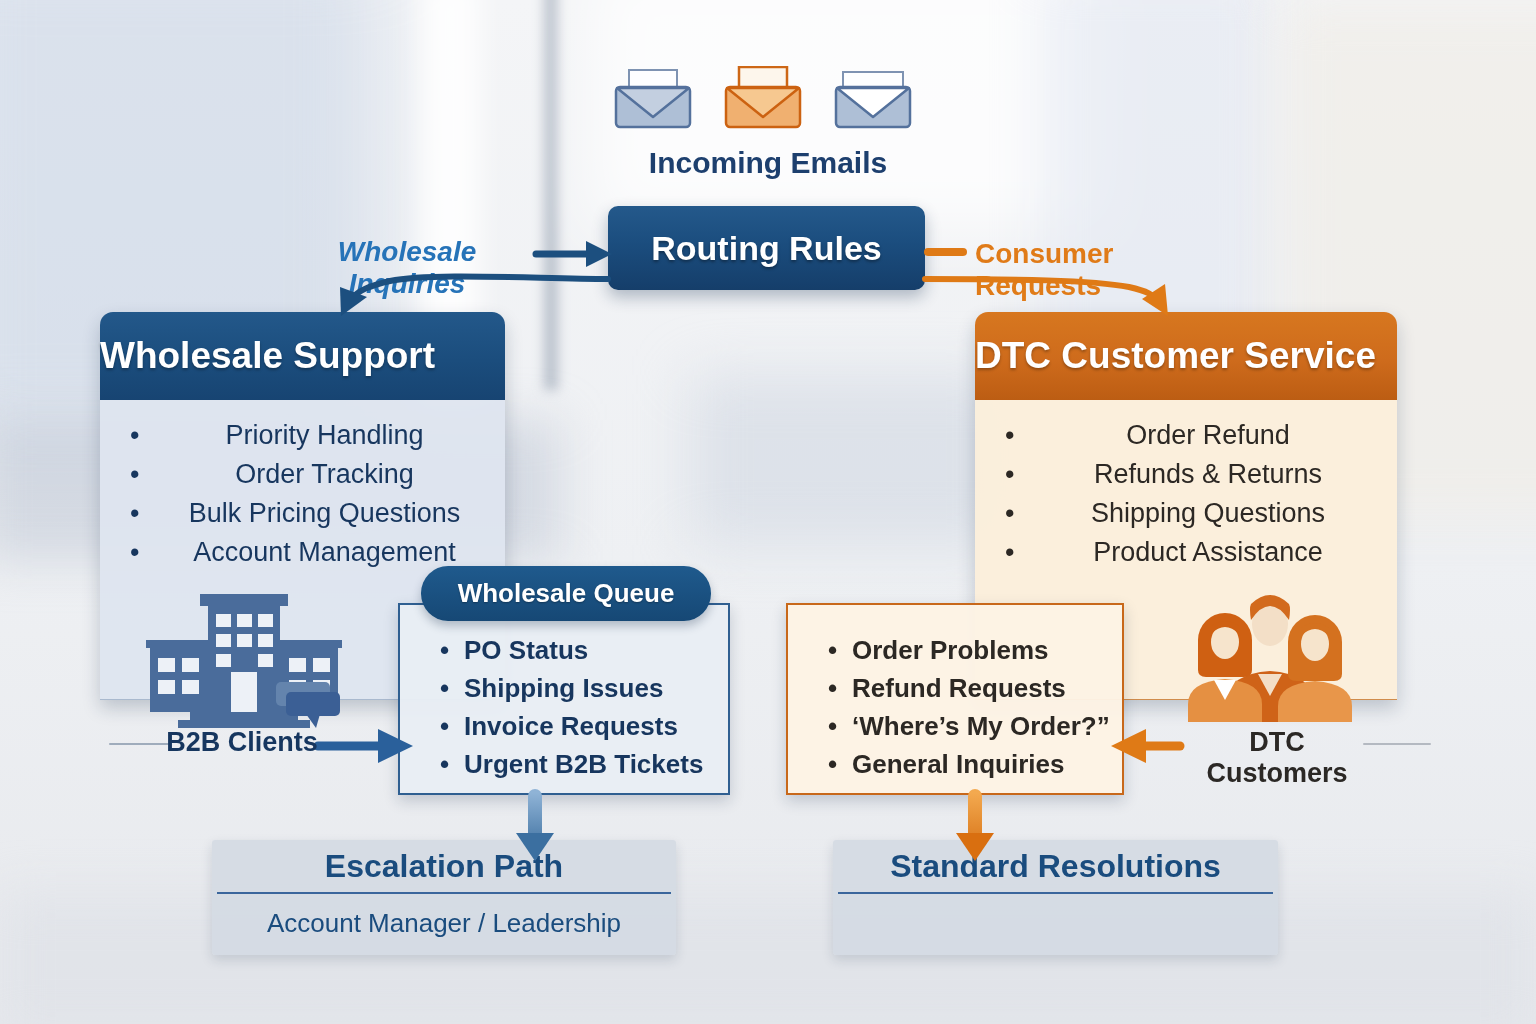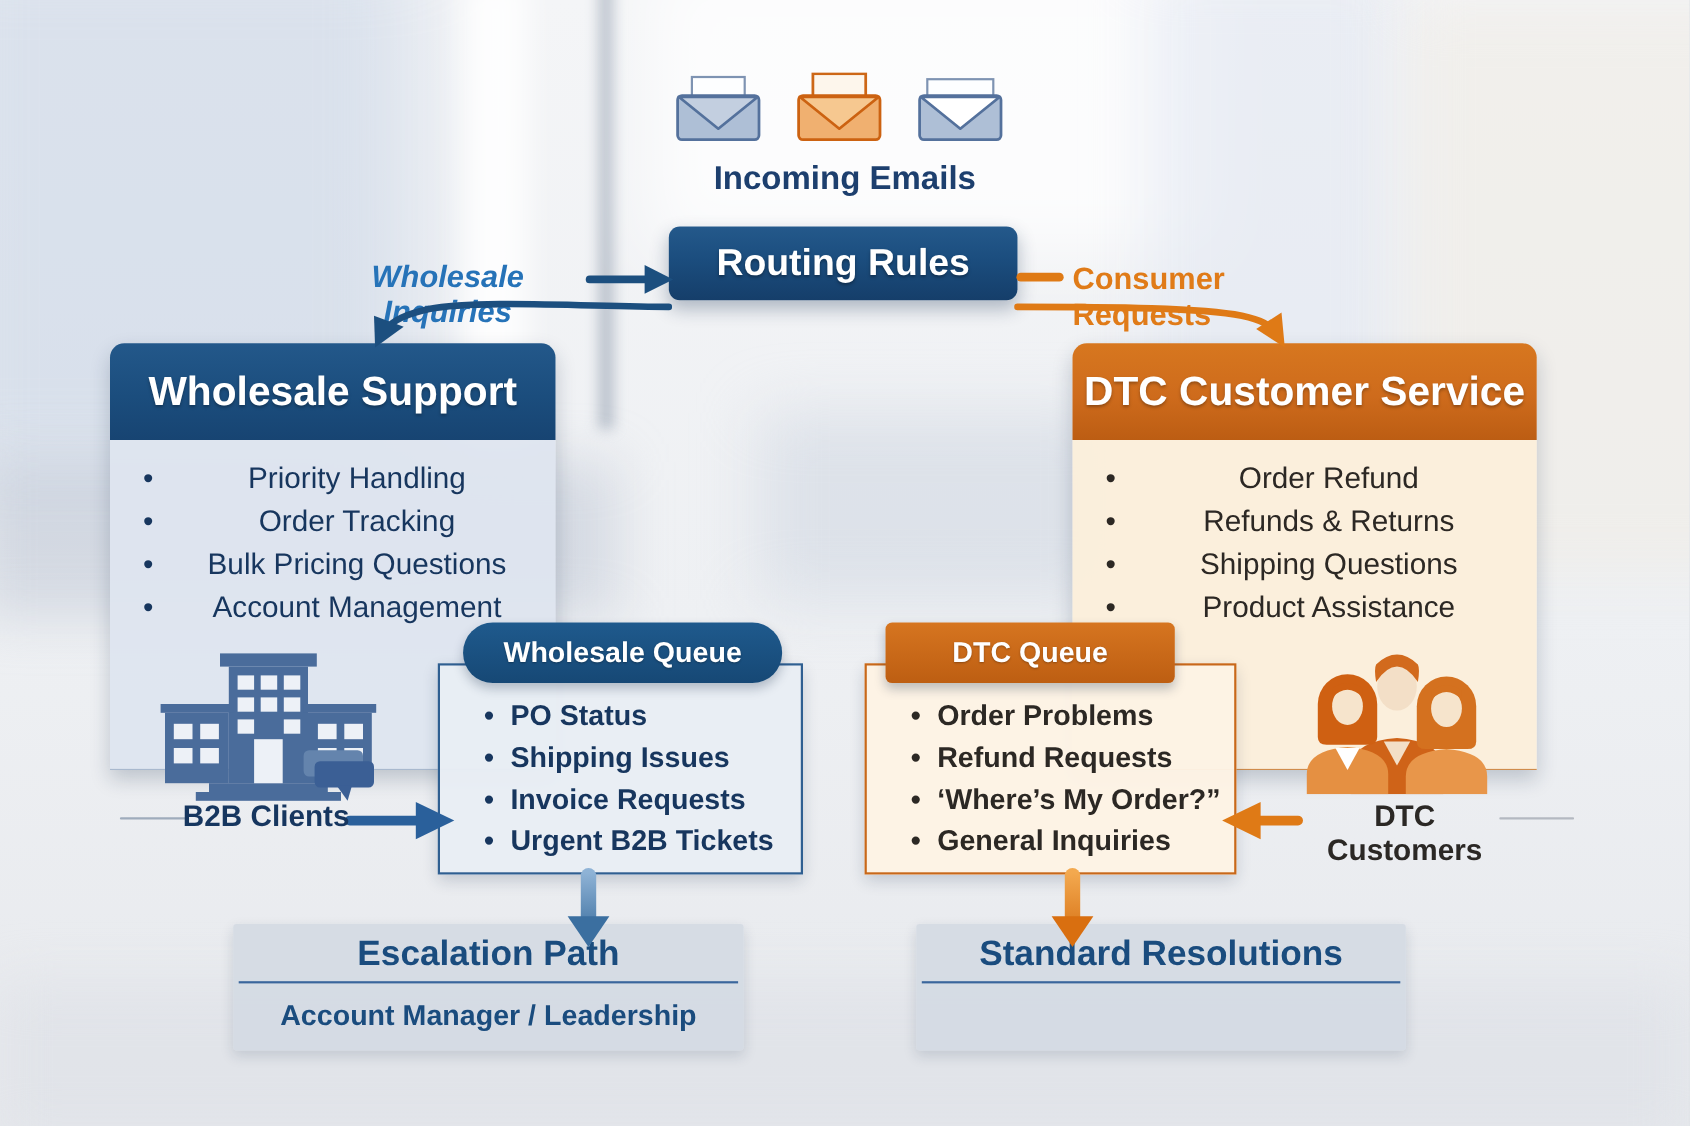--- a/index.html
+++ b/index.html
@@ -12,7 +12,7 @@
   .env-row{position:absolute;left:612px;top:66px;width:320px;height:70px;display:flex;gap:28px;}
   .incoming-label{position:absolute;left:588px;top:146px;width:360px;text-align:center;
                   font-size:30px;font-weight:800;color:#1d3f6e;}
-  .routing-box{position:absolute;left:608px;top:206px;width:317px;height:67px;border-radius:10px;
+  .routing-box{position:absolute;left:608px;top:206px;width:317px;height:84px;border-radius:10px;
                background:linear-gradient(180deg,#24598b 0%,#1b4d7e 45%,#153e6a 100%);
                box-shadow:0 7px 16px rgba(20,45,80,.30);display:flex;align-items:center;justify-content:center;z-index:4;}
   .routing-box span{font-size:34px;font-weight:800;color:#ffffff;text-shadow:0 2px 3px rgba(0,0,0,.35);}

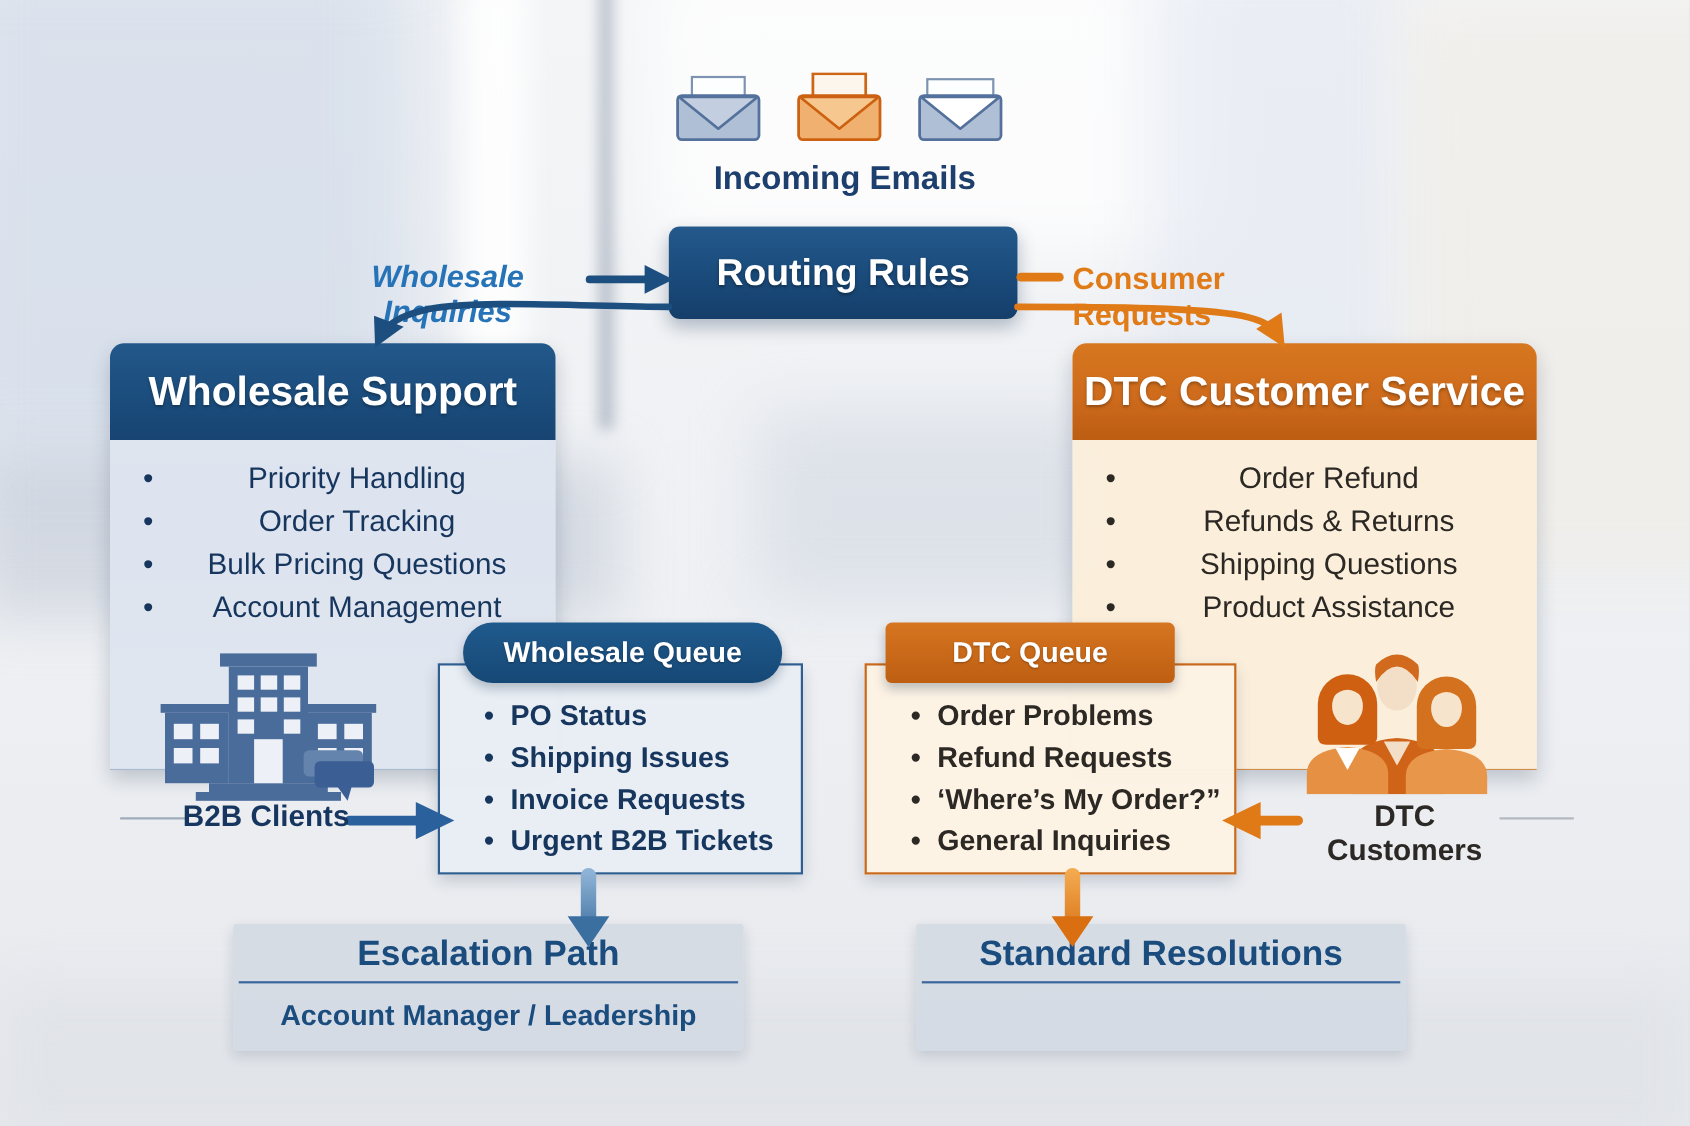--- a/index.html
+++ b/index.html
@@ -23,7 +23,7 @@
 
   
   .card{position:absolute;z-index:4;box-shadow:0 8px 18px rgba(25,45,75,.22);border-radius:14px 14px 2px 2px;}
-  .card-header{height:88px;border-radius:13px 13px 0 0;display:flex;align-items:center;justify-content:center;}
+  .card-header{height:88px;border-radius:13px 13px 0 0;display:flex;align-items:center;justify-content:flex-start;}
   .card-header span{font-size:37px;font-weight:800;color:#fff;text-shadow:0 2px 3px rgba(0,0,0,.30);}
   .card-body{position:absolute;top:88px;left:0;right:0;bottom:0;}
   .card-ws{left:100px;top:312px;width:405px;height:388px;}

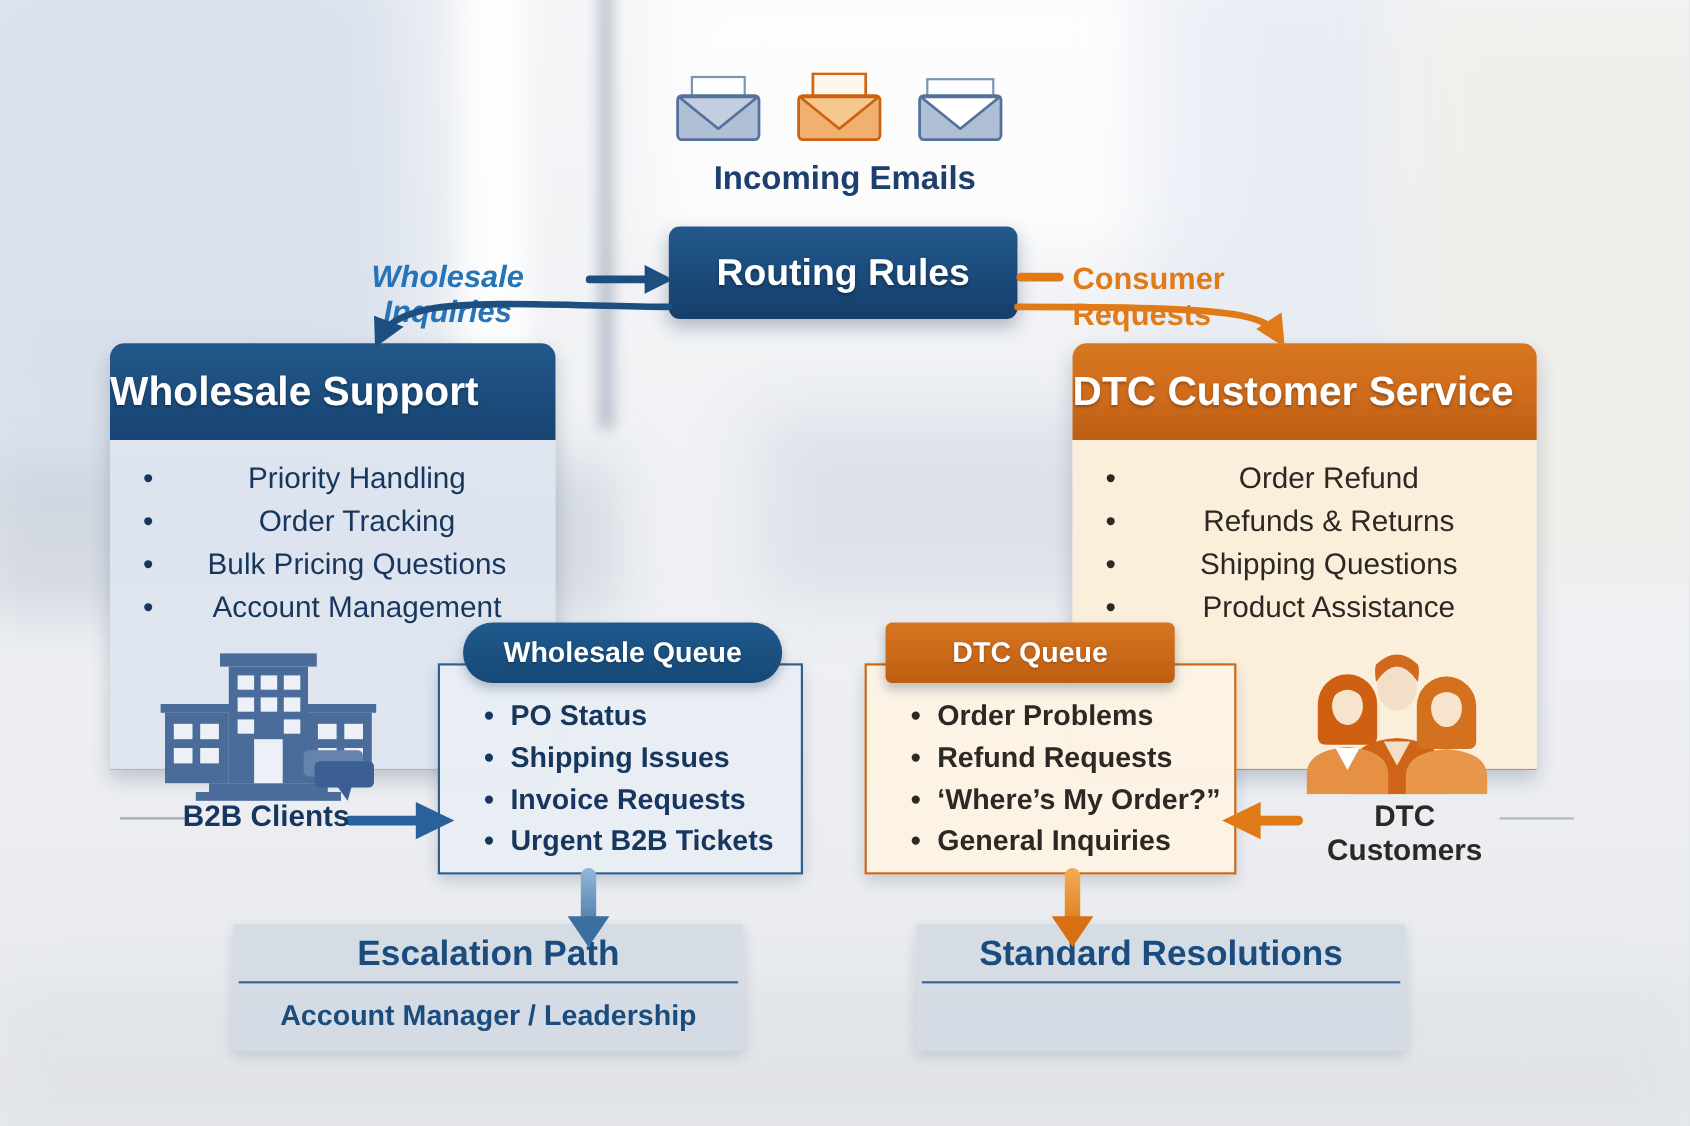--- a/index.html
+++ b/index.html
@@ -157,9 +157,6 @@
       <li>‘Where’s My Order?”</li>
       <li>General Inquiries</li>
     </ul>
-  </div>
-  <div class="qtab qtab-dtc">
-    <span>DTC Queue</span>
   </div>
 
   <div class="icon-wrap" style="left:138px;top:588px;">

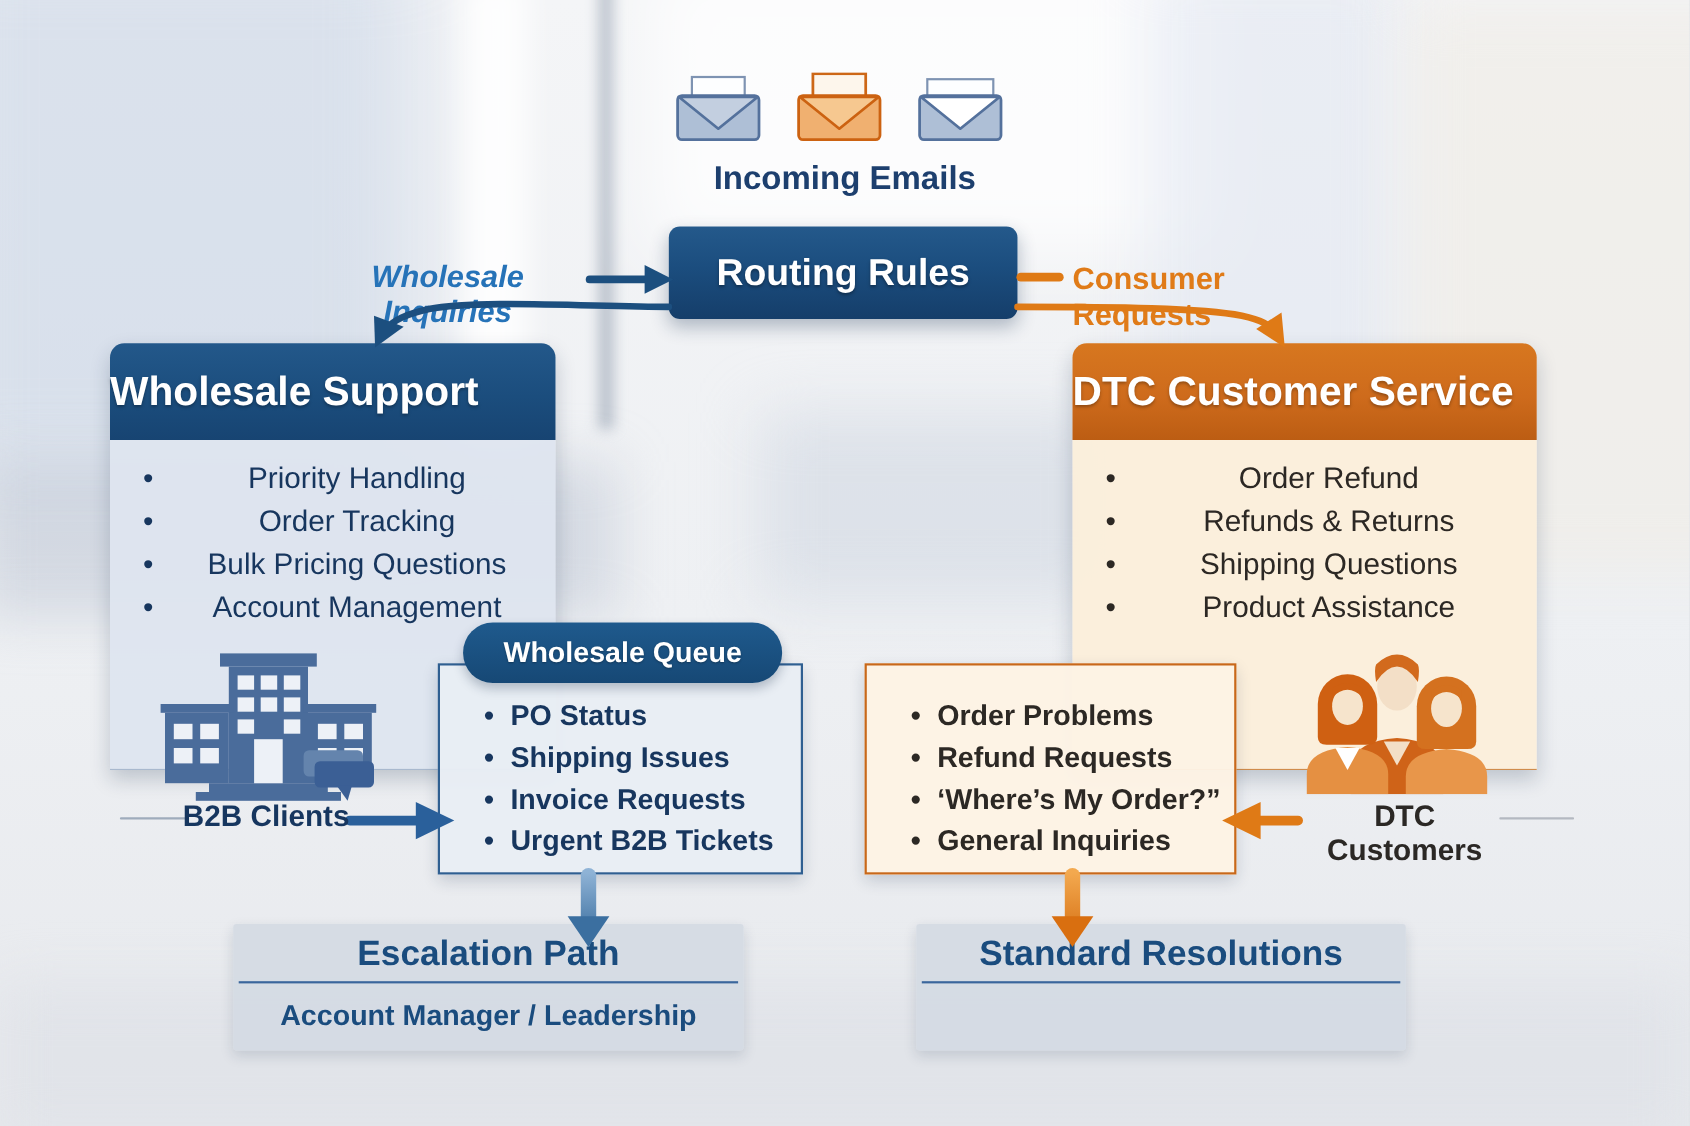--- a/index.html
+++ b/index.html
@@ -66,7 +66,7 @@
             font-size:32px;font-weight:800;color:#1a4c7e;}
   .bb-divider{height:2px;background:#3a669c;margin:0 5px;}
   .bb-sub{height:58px;display:flex;align-items:center;justify-content:center;
-          font-size:26px;font-weight:700;color:#1a4c7e;}
+          font-size:26px;font-weight:400;color:#1a4c7e;}
 
   .overlay{position:absolute;left:0;top:0;z-index:6;pointer-events:none;}
 </style>

